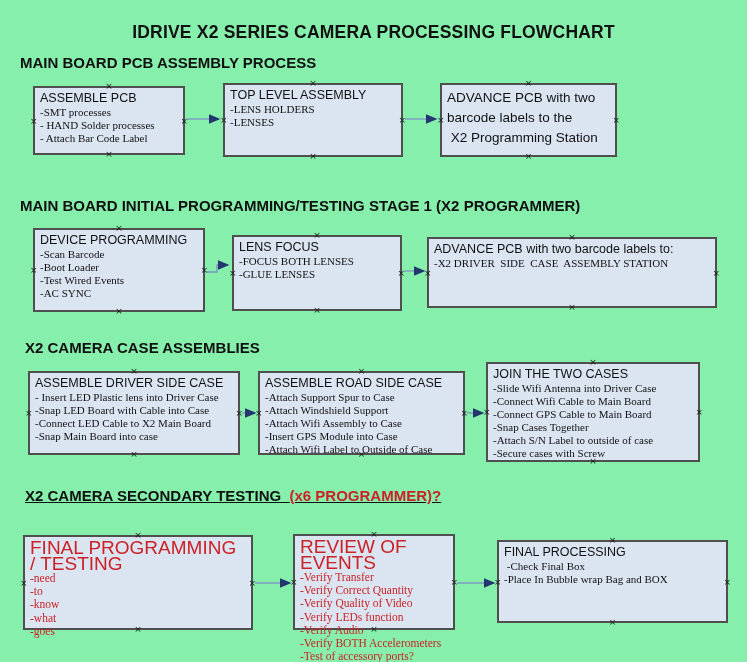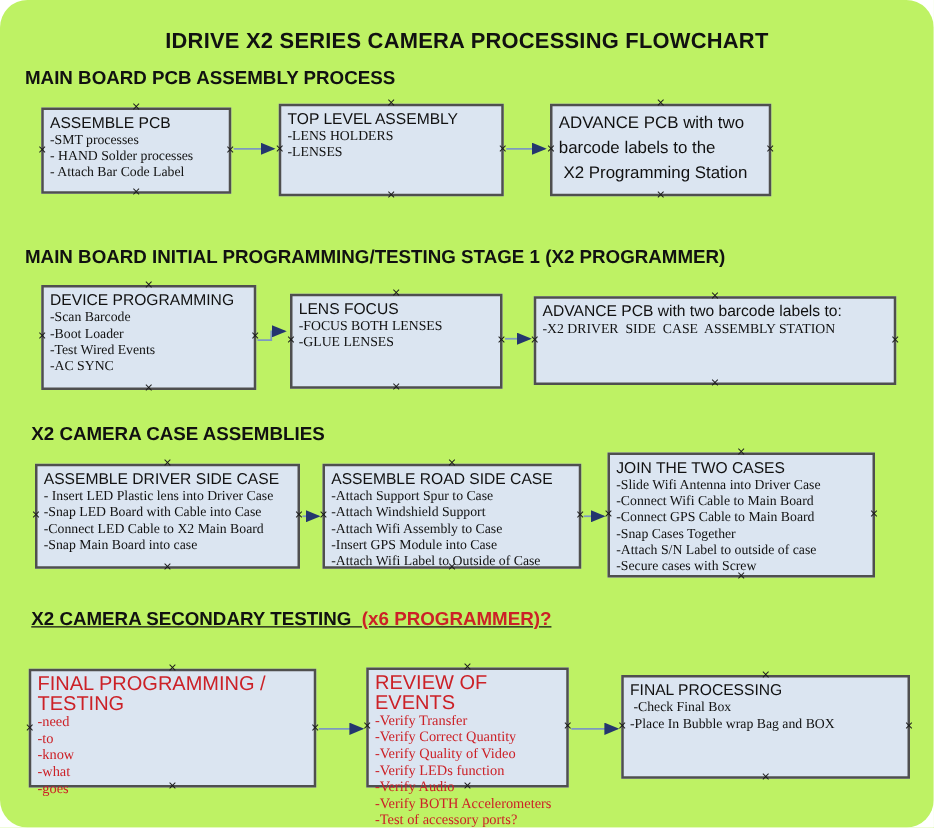--- a/index.html
+++ b/index.html
@@ -4,7 +4,7 @@
 <style>
   html,body{margin:0;padding:0;background:#ffffff;}
   body{font-family:"Liberation Sans","DejaVu Sans",sans-serif;color:#111;}
-  .canvas{position:relative;width:747px;height:662px;background:#bef264;overflow:hidden;border-radius:22px;}
+  .canvas{position:relative;width:747px;height:662px;background:#86efac;overflow:hidden;}
   .page-title{position:absolute;top:22px;left:0;width:747px;text-align:center;
     font-size:17.5px;font-weight:bold;letter-spacing:.2px;}
   .sec-h{position:absolute;font-size:15px;font-weight:bold;white-space:pre;}

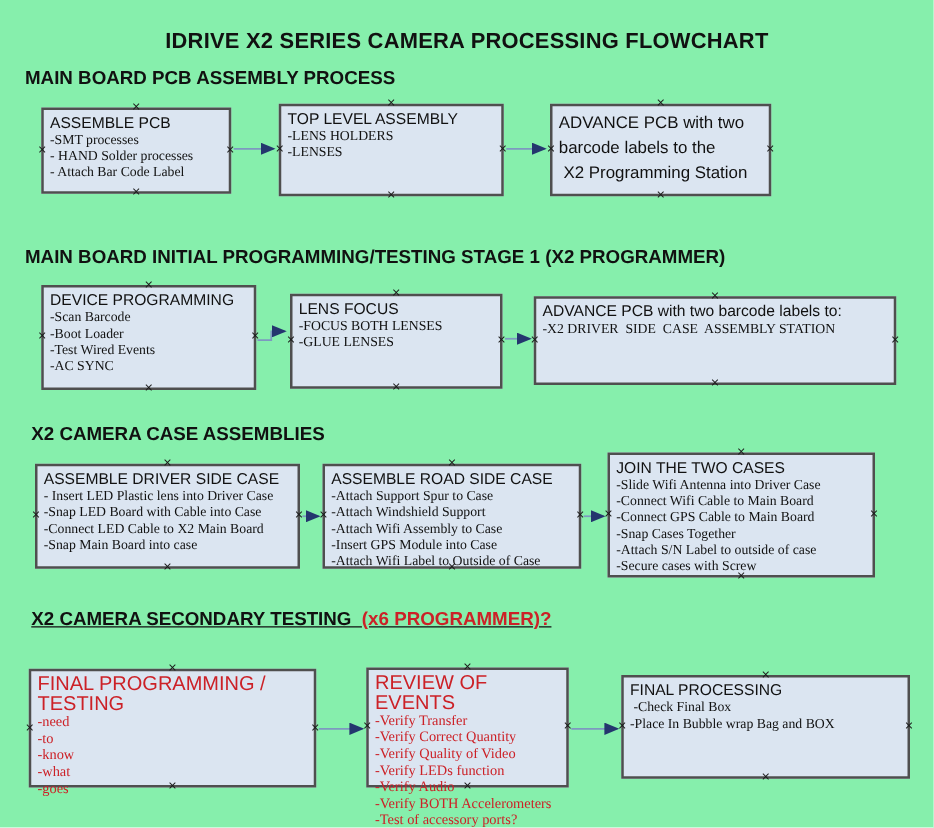--- a/index.html
+++ b/index.html
@@ -14,7 +14,7 @@
   .box-title{font-weight:normal;font-size:12.5px;line-height:15px;white-space:pre-wrap;}
   .box-item{font-size:11px;line-height:13px;white-space:pre-wrap;font-family:Liberation Serif, serif;}
   .roomy .box-title{font-size:13.5px;line-height:20px;}
-  .red .box-title{color:#cc2127;font-size:16px;line-height:16px;}
+  .red .box-title{color:#cc2127;font-size:19px;line-height:16px;}
   .red .box-item{color:#cc2127;font-size:11.5px;line-height:13.2px;}
   .an{position:absolute;font-size:9px;line-height:9px;color:#1a1a1a;z-index:3;
      font-family:"DejaVu Sans",sans-serif;}

